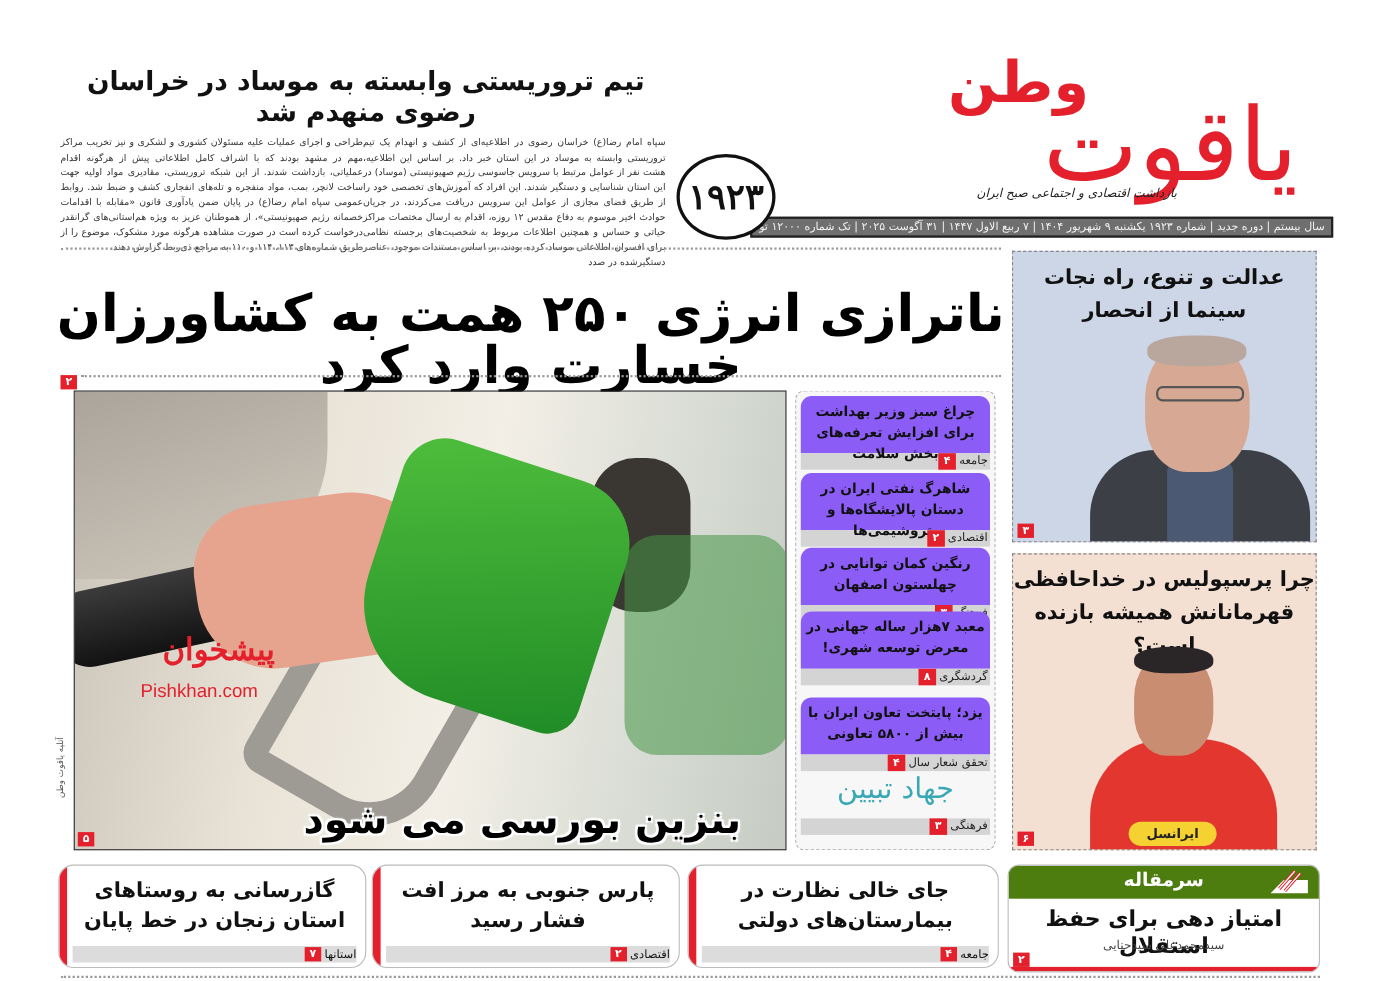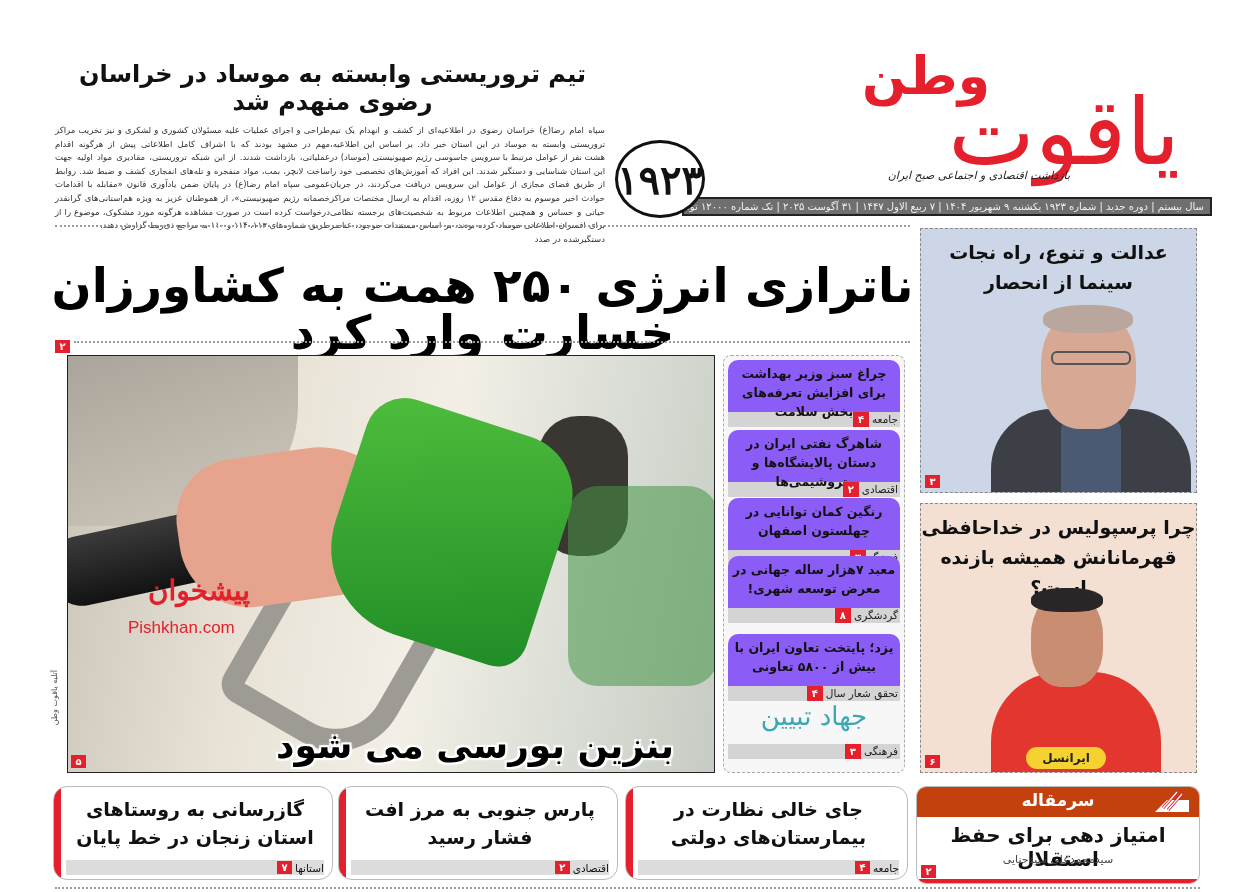--- a/index.html
+++ b/index.html
@@ -14,7 +14,7 @@
   .logo-sub { position: absolute; right: 210px; top: 5px; font-size: 52px; font-weight: bold; color: #e3202b; line-height: 1; }
   .logo-tag { position: absolute; right: 130px; top: 124px; font-size: 11px; color: #222; font-family: "DejaVu Serif", serif; font-style: italic; }
   .dateline { left: 682px; top: 197px; width: 530px; height: 19px; background: #6f6f6f; border: 2px solid #222; color: #f2f2f2; font-size: 10px; line-height: 15px; padding: 0 6px; white-space: nowrap; overflow: hidden; text-align: right; }
-  .issue-circle { left: 615px; top: 140px; width: 90px; height: 78px; border: 3px solid #111; border-radius: 50%; background: #fff; display: flex; align-items: center; justify-content: center; font-size: 40px; font-weight: bold; font-family: "DejaVu Serif", serif; }
+  .issue-circle { left: 615px; top: 140px; width: 90px; height: 78px; border: 3px solid #111; border-radius: 50%; background: #fff; display: flex; align-items: center; justify-content: center; font-size: 32px; font-weight: bold; font-family: "DejaVu Serif", serif; }
 
   
   .top-headline { left: 50px; top: 60px; width: 565px; text-align: center; font-size: 24px; font-weight: bold; color: #111; letter-spacing: -0.5px; }

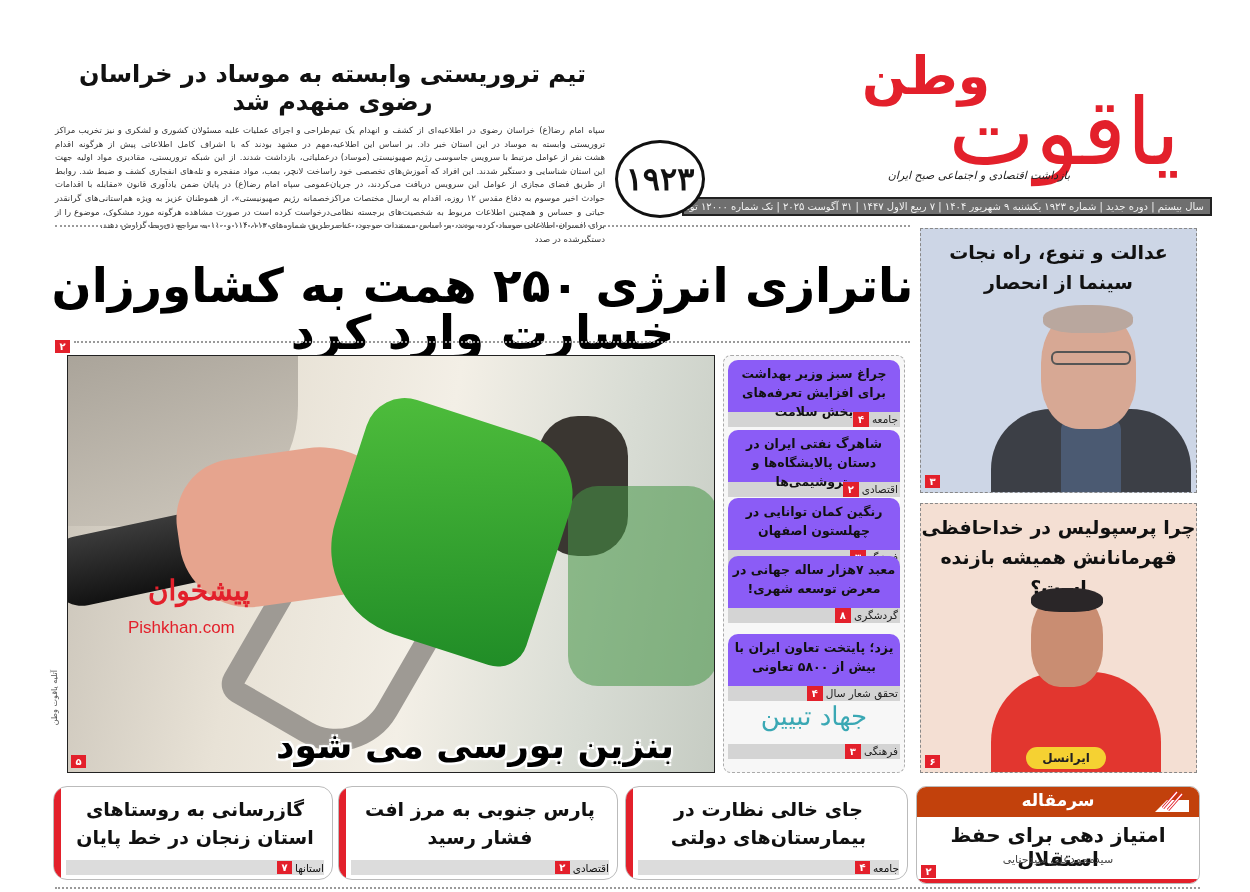--- a/index.html
+++ b/index.html
@@ -67,7 +67,7 @@
   .bc-cat { flex-direction: row; justify-content: flex-end; direction: ltr; }
 
   .editorial { left: 916px; top: 786px; width: 284px; height: 98px; border: 1px solid #bbb; border-radius: 10px; overflow: hidden; background: #fff; }
-  .ed-head { position: absolute; left: 0; right: 0; top: 0; height: 30px; background: #c2410c; color: #fff; }
+  .ed-head { position: absolute; left: 0; right: 0; top: 0; height: 30px; background: #4d7c0f; color: #fff; }
   .ed-label { position: absolute; left: 0; right: 0; top: 3px; text-align: center; font-size: 17px; font-weight: bold; }
   .ed-icon { position: absolute; right: 8px; top: 3px; width: 38px; height: 24px; }
   .ed-title { position: absolute; left: 0; right: 0; top: 36px; text-align: center; font-size: 20px; font-weight: bold; letter-spacing: -0.5px; }

